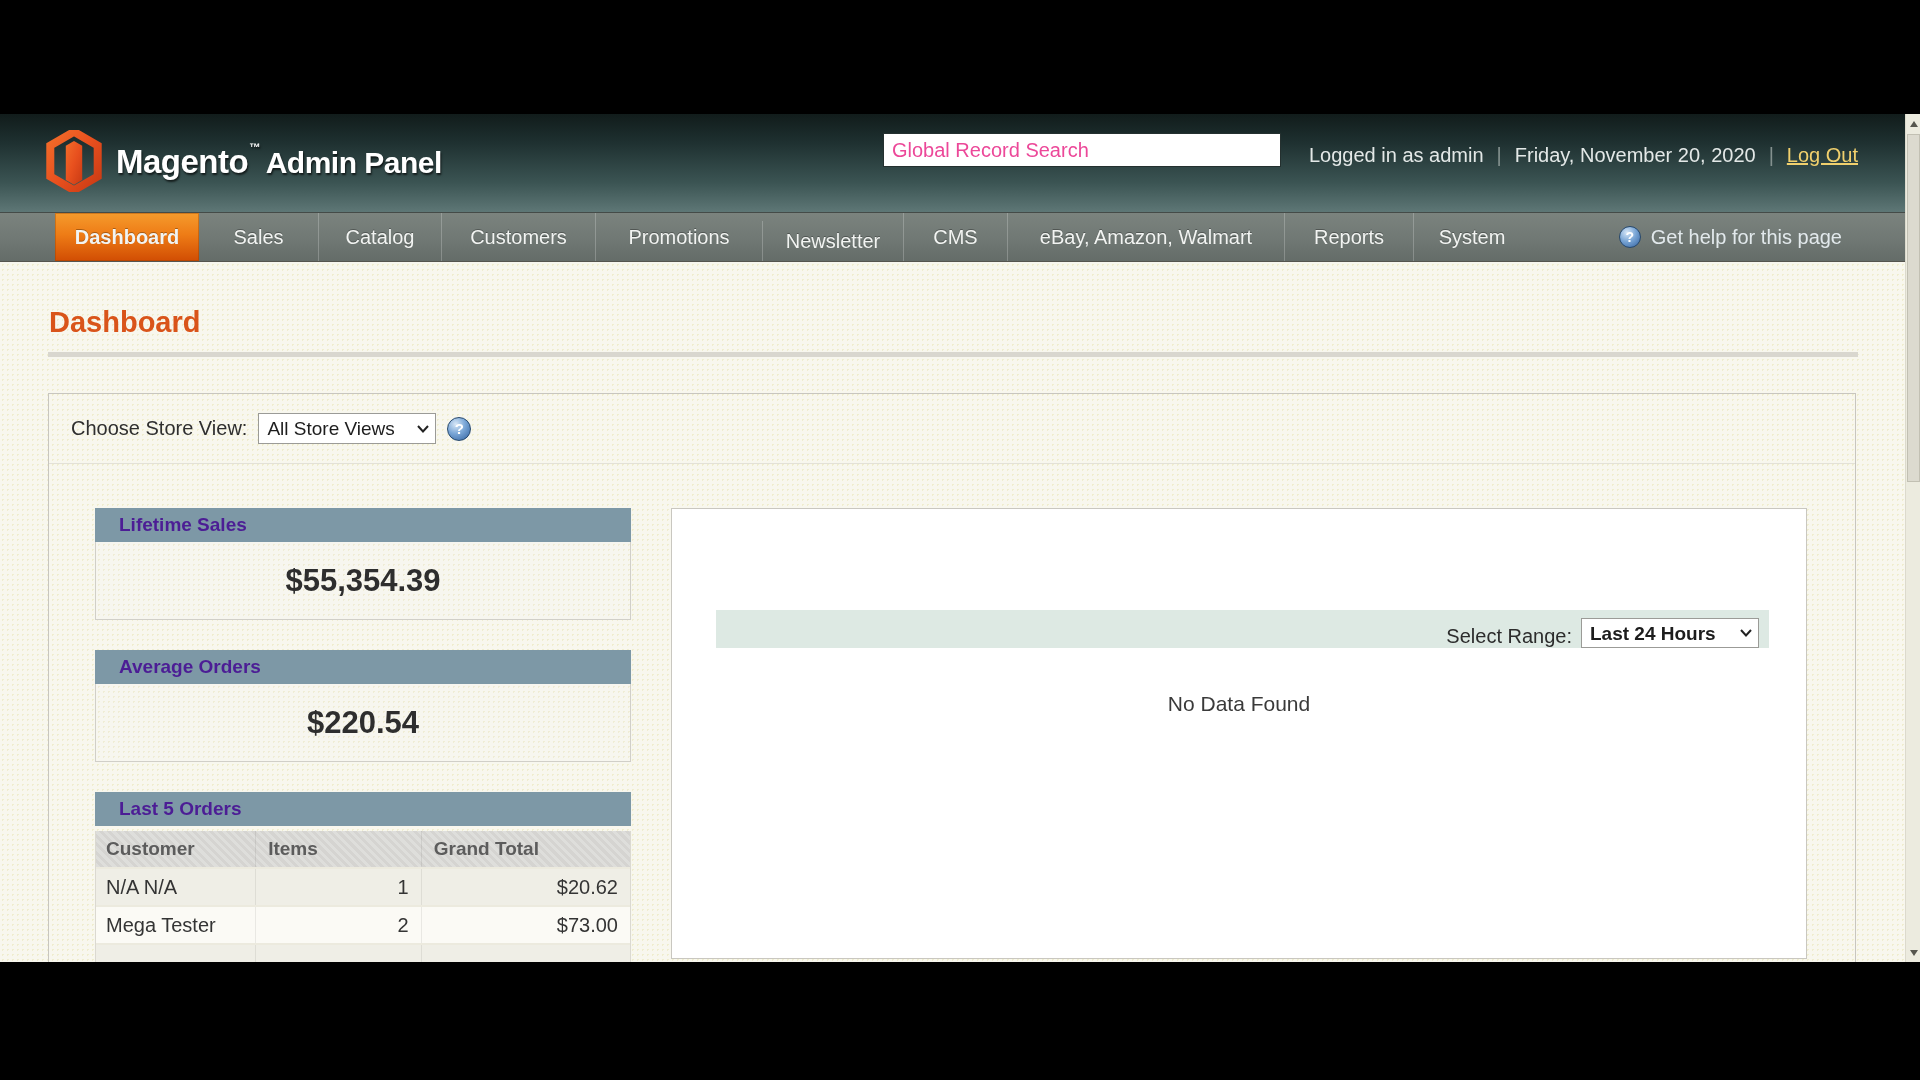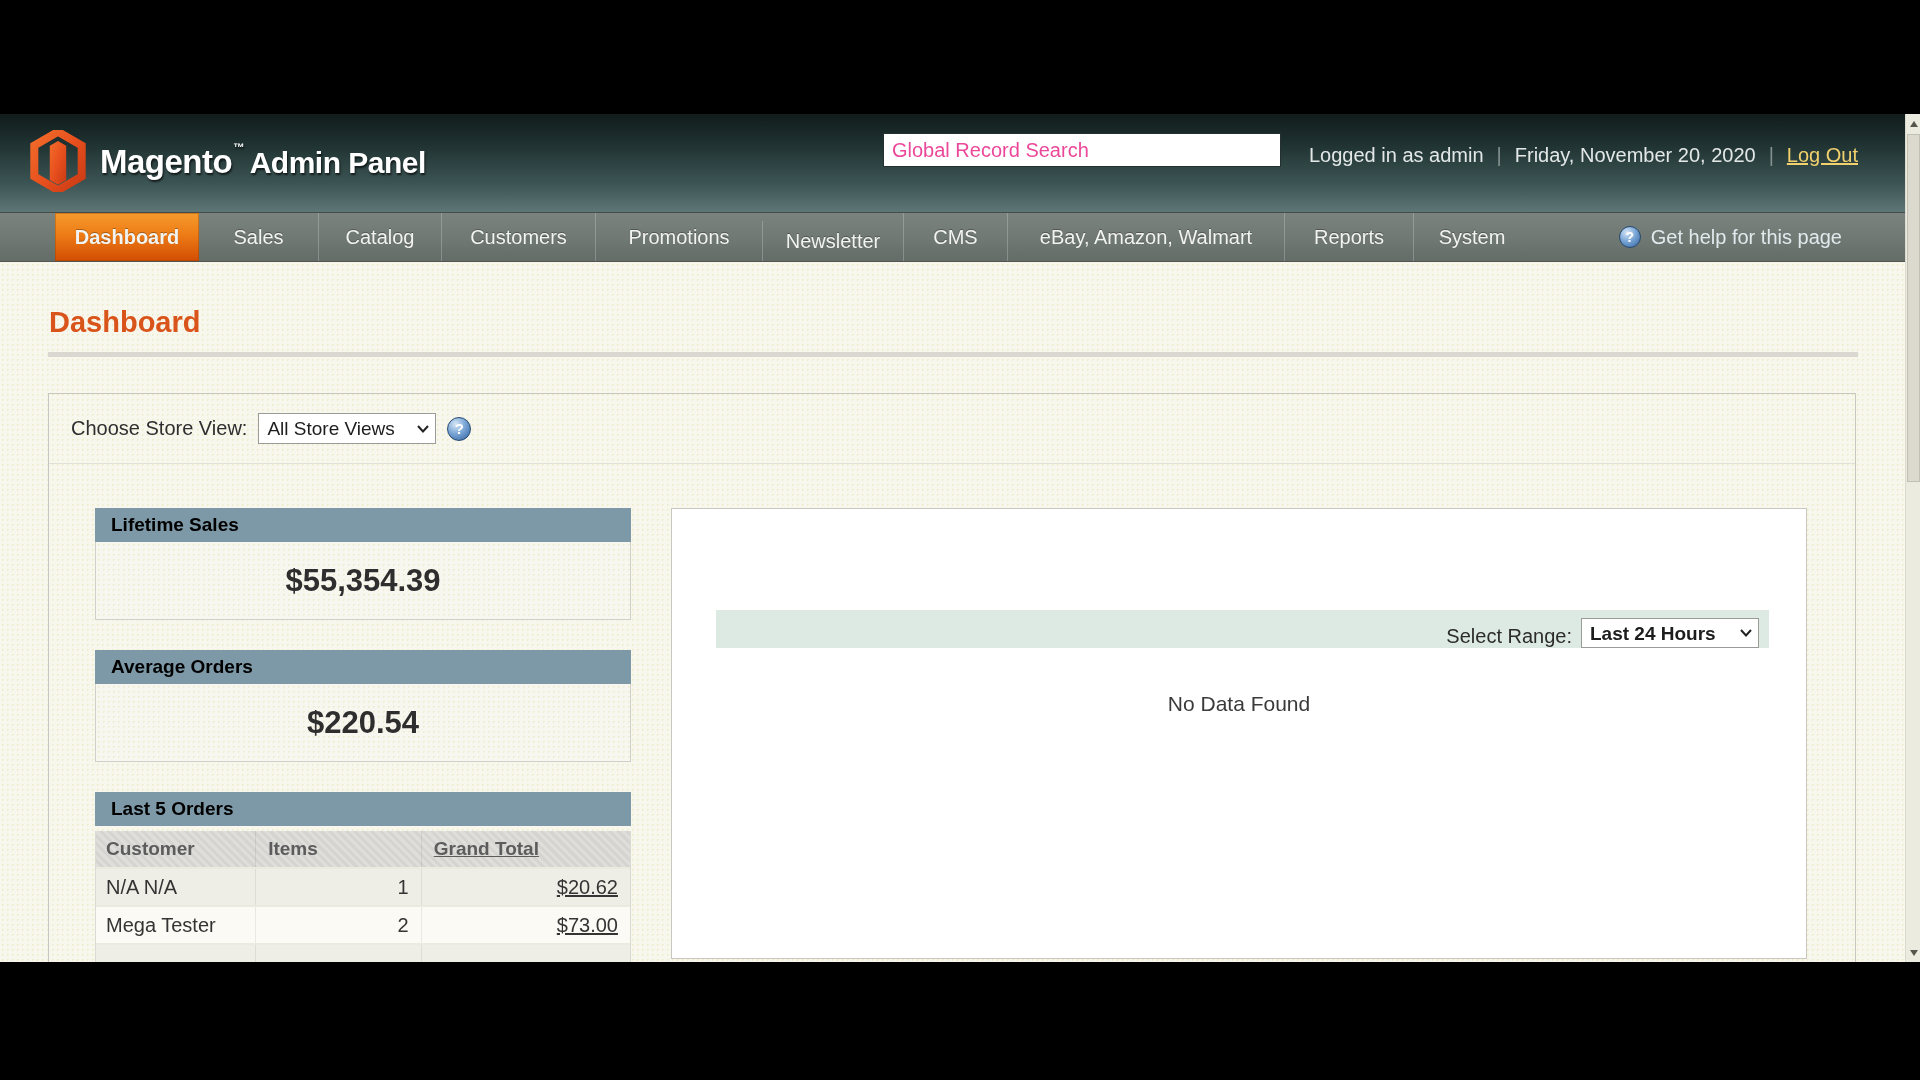--- a/index.html
+++ b/index.html
@@ -14,7 +14,7 @@
   
   .hdr { position:absolute; left:0; top:0; width:1920px; height:98px;
          background:linear-gradient(180deg,#111c1b 0%,#1f3131 30%,#3b5453 70%,#5e7776 100%); }
-  .logo-wrap { position:absolute; left:30px; top:16px; display:flex; align-items:center; }
+  .logo-wrap { position:absolute; left:46px; top:16px; display:flex; align-items:center; }
   .logo-mark { display:block; }
   .logo-text { margin-left:14px; color:#fff; font-weight:bold; letter-spacing:-0.5px;
                text-shadow:1px 2px 2px rgba(0,0,0,0.65); font-size:33px; }

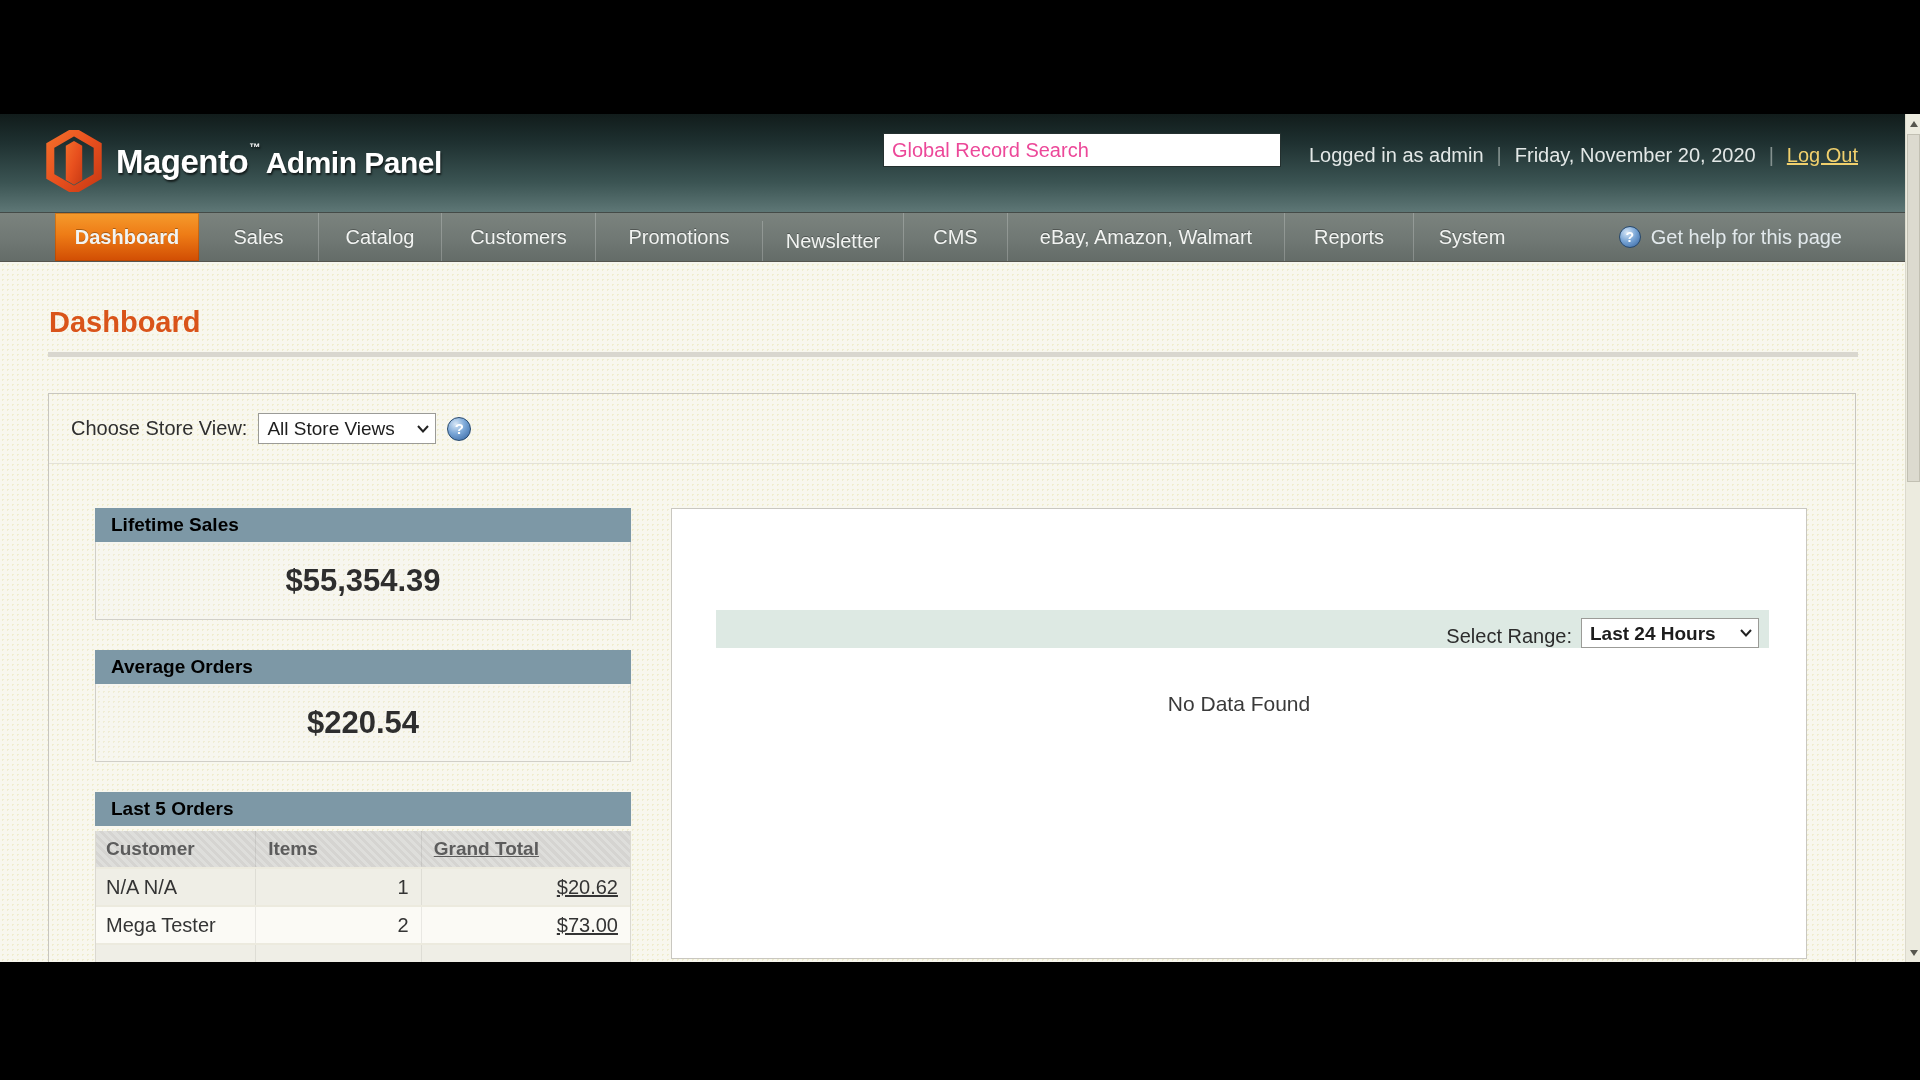--- a/index.html
+++ b/index.html
@@ -77,8 +77,8 @@
   
   .stats-col { position:absolute; left:46px; top:114px; width:536px; }
   .stat-box { margin-bottom:30px; }
-  .stat-head { height:34px; background:#7d98a6; color:#000000; font-weight:bold; font-size:19px;
-               display:flex; align-items:center; padding-left:16px; }
+  .stat-head { height:34px; background:#7d98a6; color:#4c1d95; font-weight:bold; font-size:19px;
+               display:flex; align-items:center; padding-left:24px; }
   .stat-body { height:78px; border:1px solid #d1cfc8; border-top:none;
                background-color:#f7f6ef;
                background-image:radial-gradient(rgba(203,191,80,0.16) 1px, rgba(0,0,0,0) 1px);

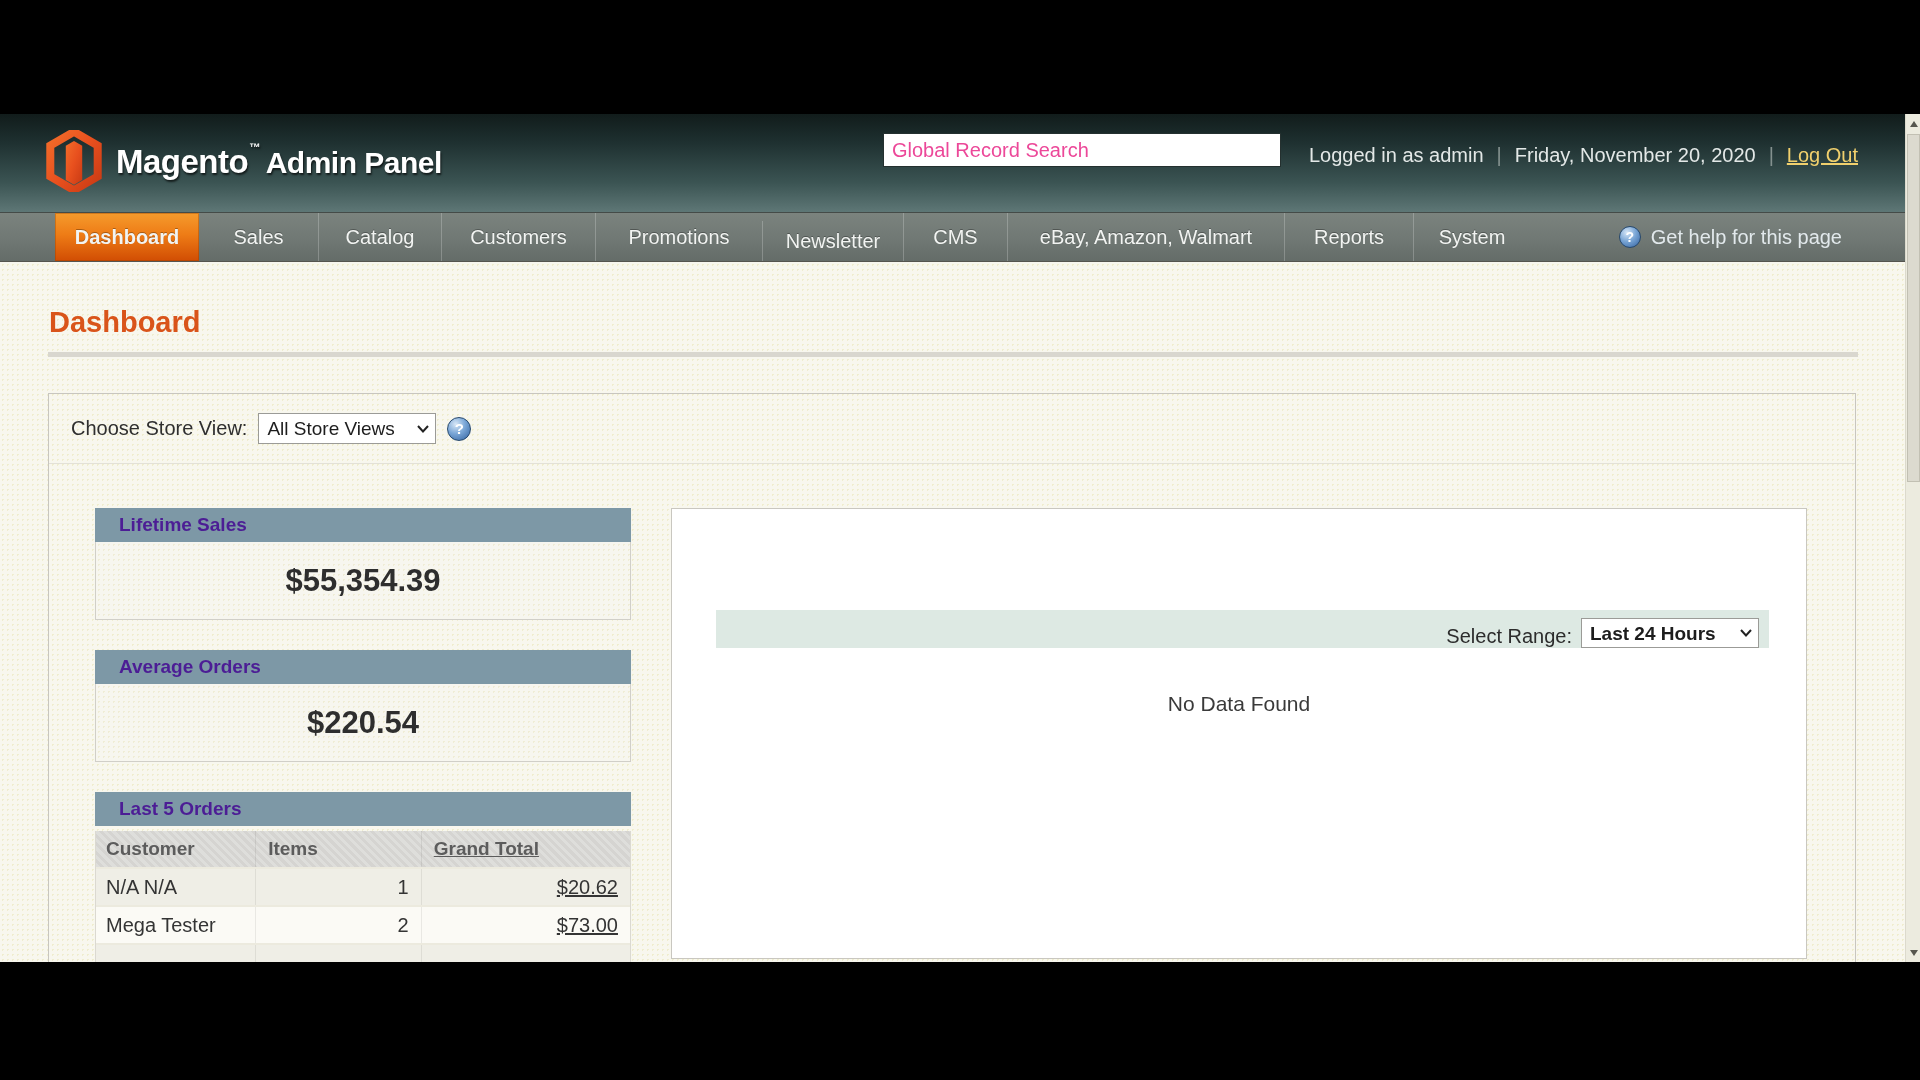--- a/index.html
+++ b/index.html
@@ -97,7 +97,7 @@
   .c2 { width:31%; padding:0 12px; border-right:1px solid rgba(0,0,0,0.07); height:100%;
         display:flex; align-items:center; justify-content:flex-end; }
   .c3 { width:39%; padding:0 12px; height:100%; display:flex; align-items:center;
-        justify-content:flex-end;text-decoration:underline; }
+        justify-content:flex-end; }
   .tbl-head .c2, .tbl-head .c3 { justify-content:flex-start; }
   .row-odd { background:#efeee6; }
   .row-even { background:#fbfaf5; }

